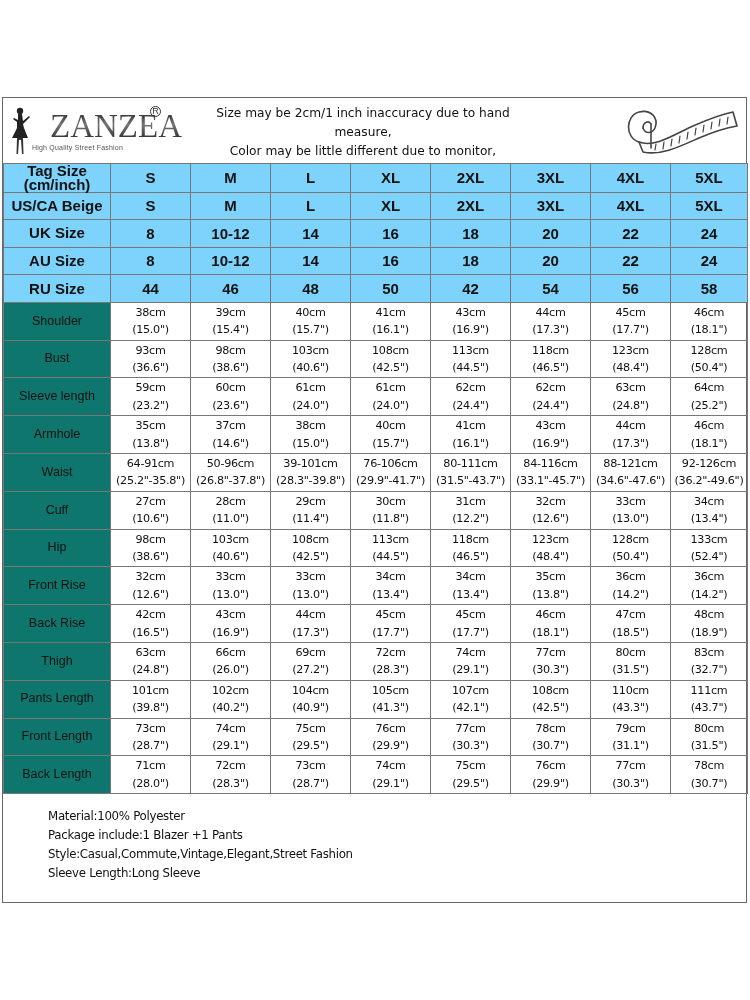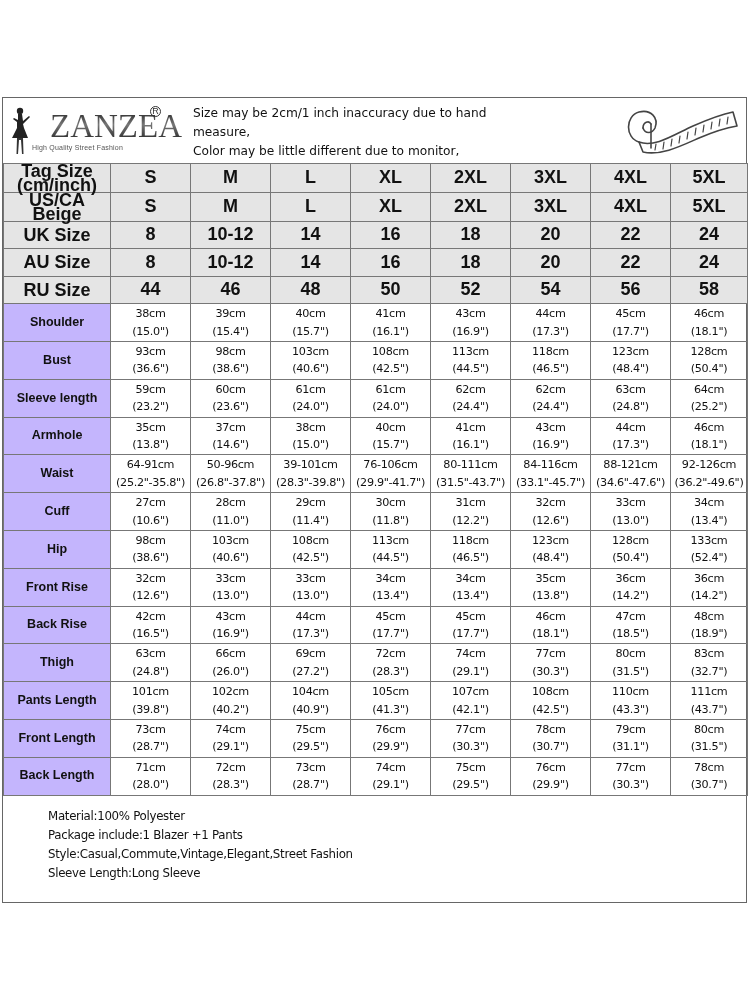--- a/index.html
+++ b/index.html
@@ -18,7 +18,7 @@
               border:1px solid #333; border-radius:50%; width:9px; height:9px; line-height:9px; text-align:center; }
   .logo-tag { position:absolute; left:23px; top:40px; font-size:7px; color:#555; letter-spacing:0.2px; }
   .logo-figure { position:absolute; left:0; top:2px; width:22px; height:52px; }
-  .notice { position:absolute; left:190px; top:6px; width:340px; text-align:left;
+  .notice { position:absolute; left:190px; top:6px; width:340px; text-align:center;
             font-family:"DejaVu Sans", sans-serif; font-size:12.2px; line-height:19px; color:#111; }
   .tape { position:absolute; left:618px; top:6px; width:118px; height:54px; }
 

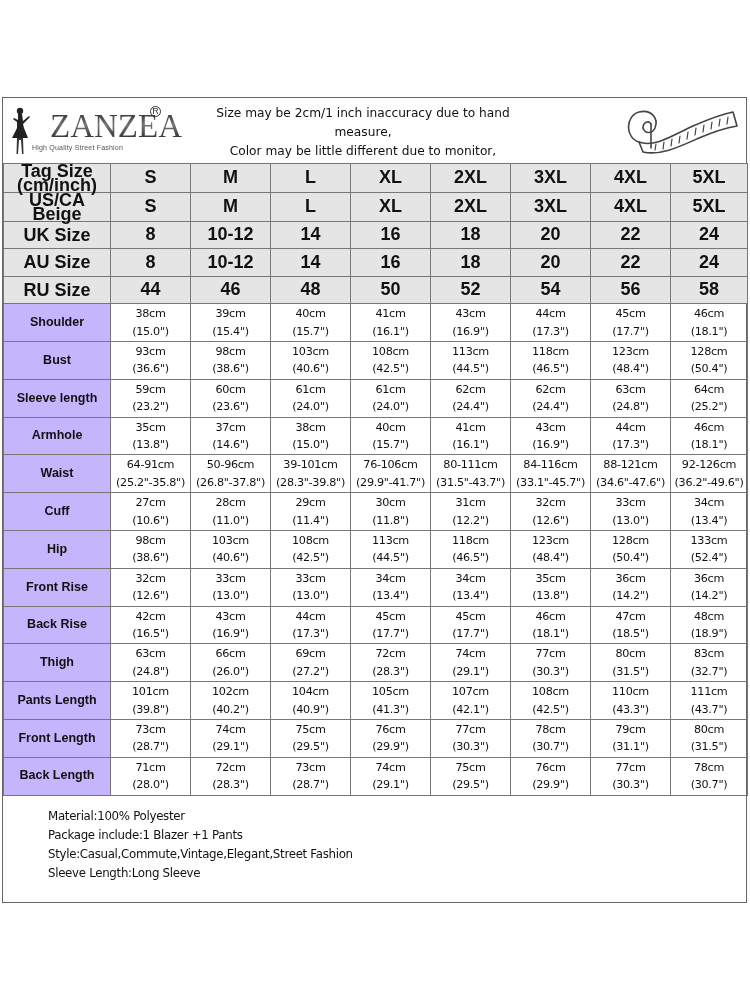--- a/index.html
+++ b/index.html
@@ -25,7 +25,7 @@
   table.grid { position:absolute; left:0; top:64.5px; border-collapse:collapse; table-layout:fixed; width:744px; }
   table.grid td { border:1.5px solid #777; text-align:center; vertical-align:middle; padding:0; box-sizing:border-box; }
   table.grid td.lab { background:#c4b5fd; font-weight:bold; font-size:12.5px; width:107px; line-height:14px; }
-  table.grid tr.sz td { height:27.6px; background:#e5e5e5; font-weight:bold; font-size:18px; }
+  table.grid tr.sz td { height:27.6px; background:#7dd3fc; font-weight:bold; font-size:15px; }
   table.grid tr.ms td { height:37.8px; font-family:"DejaVu Sans", sans-serif; font-size:11.2px; line-height:17.5px; letter-spacing:-0.3px; }
   table.grid tr.ms td.lab { font-family:"Liberation Sans", sans-serif; font-size:12.5px; letter-spacing:0; }
   .cm, .inch { display:block; }

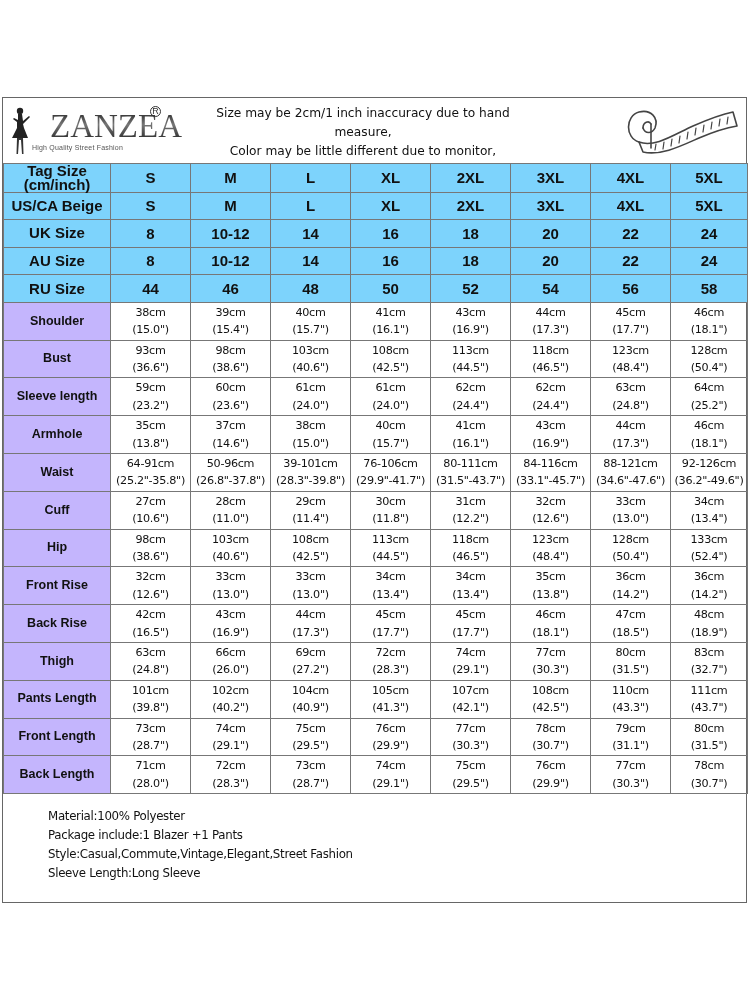--- a/index.html
+++ b/index.html
@@ -140,7 +140,7 @@
           <td>46</td>
           <td>48</td>
           <td>50</td>
-          <td>52</td>
+          <td>42</td>
           <td>54</td>
           <td>56</td>
           <td>58</td>

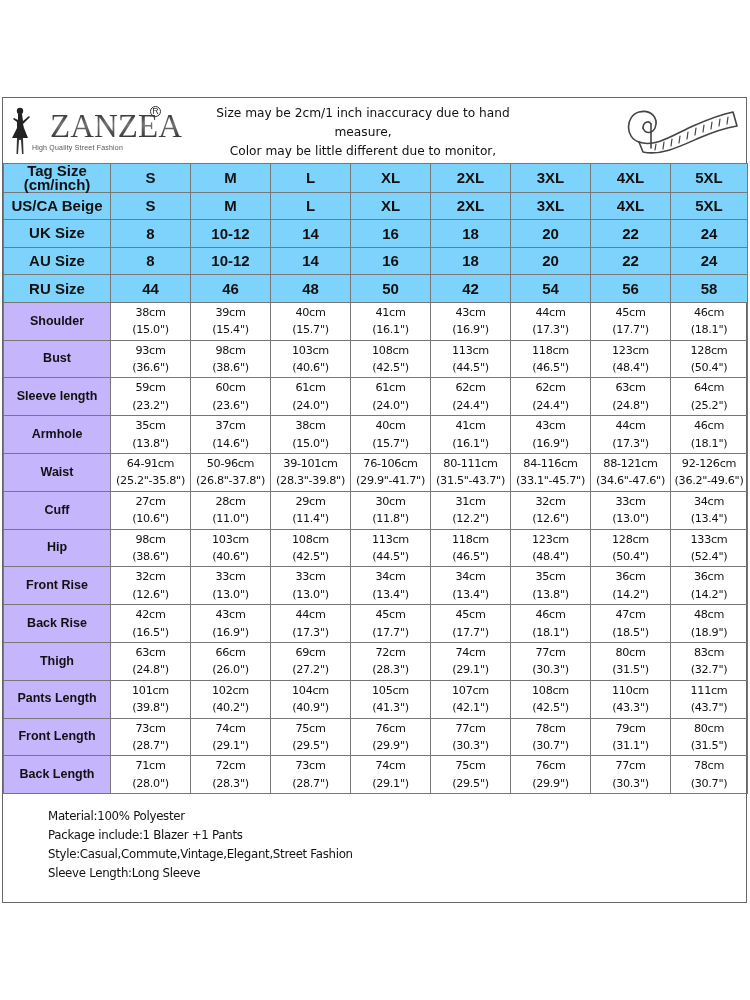--- a/index.html
+++ b/index.html
@@ -24,7 +24,7 @@
 
   table.grid { position:absolute; left:0; top:64.5px; border-collapse:collapse; table-layout:fixed; width:744px; }
   table.grid td { border:1.5px solid #777; text-align:center; vertical-align:middle; padding:0; box-sizing:border-box; }
-  table.grid td.lab { background:#c4b5fd; font-weight:bold; font-size:12.5px; width:107px; line-height:14px; }
+  table.grid td.lab { background:#0f766e; font-weight:normal; font-size:12.5px; width:107px; line-height:14px; }
   table.grid tr.sz td { height:27.6px; background:#7dd3fc; font-weight:bold; font-size:15px; }
   table.grid tr.ms td { height:37.8px; font-family:"DejaVu Sans", sans-serif; font-size:11.2px; line-height:17.5px; letter-spacing:-0.3px; }
   table.grid tr.ms td.lab { font-family:"Liberation Sans", sans-serif; font-size:12.5px; letter-spacing:0; }

